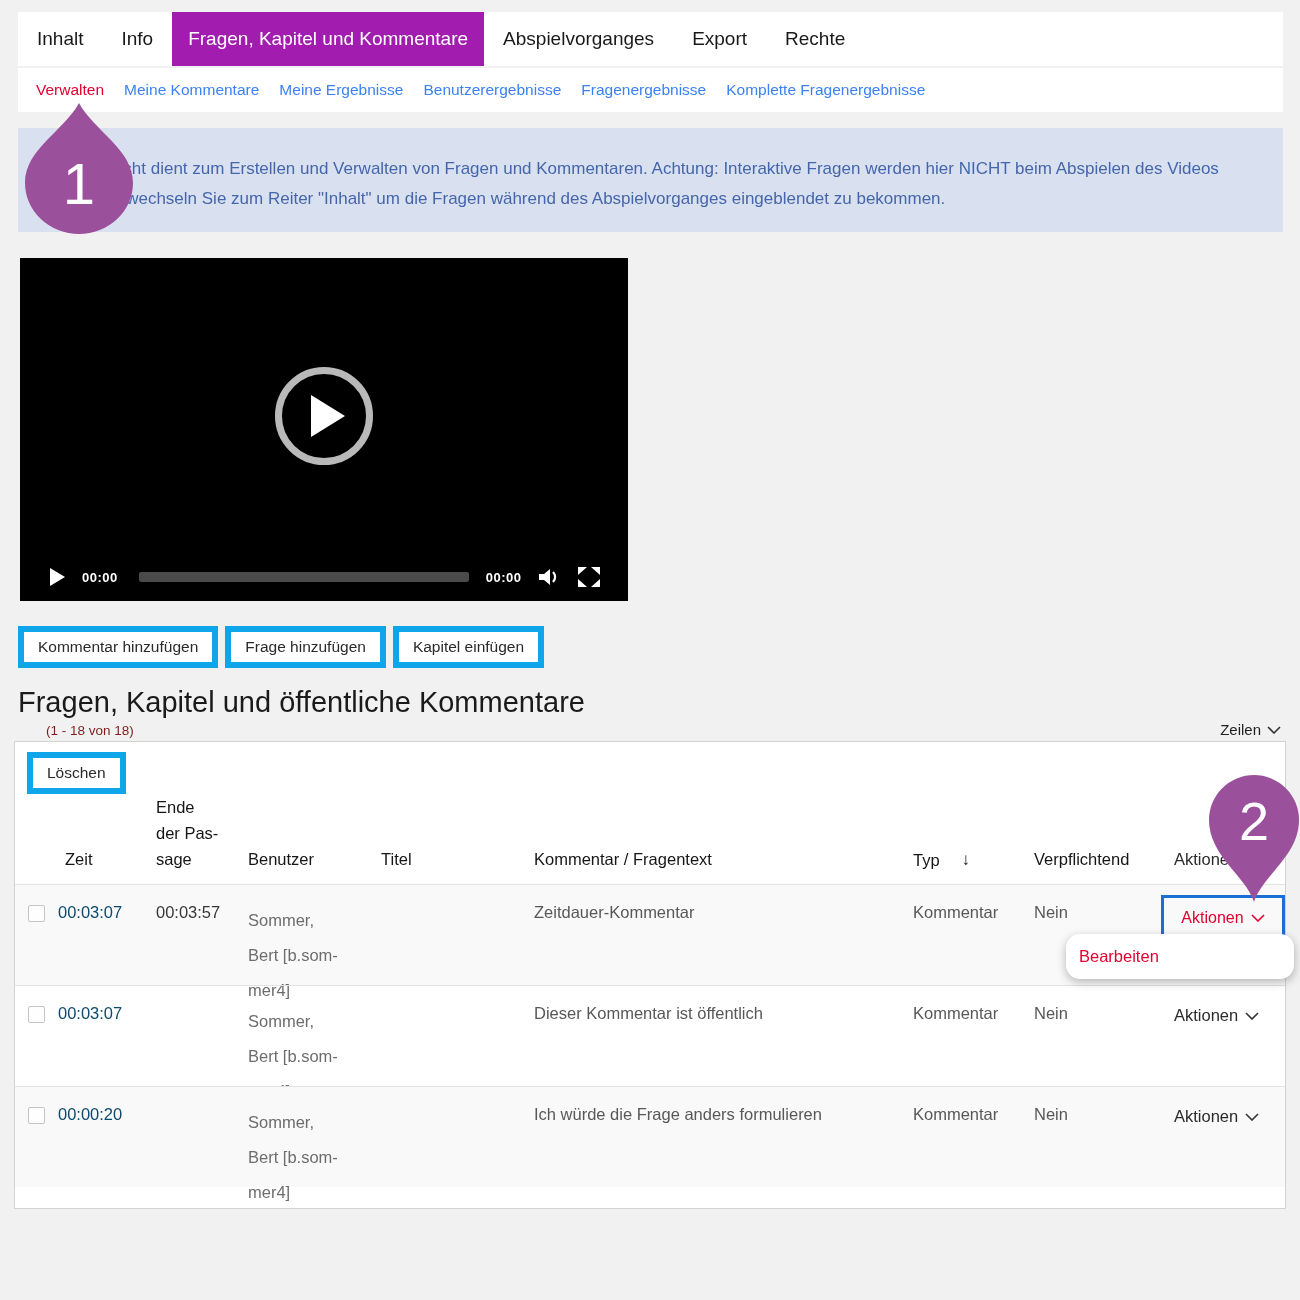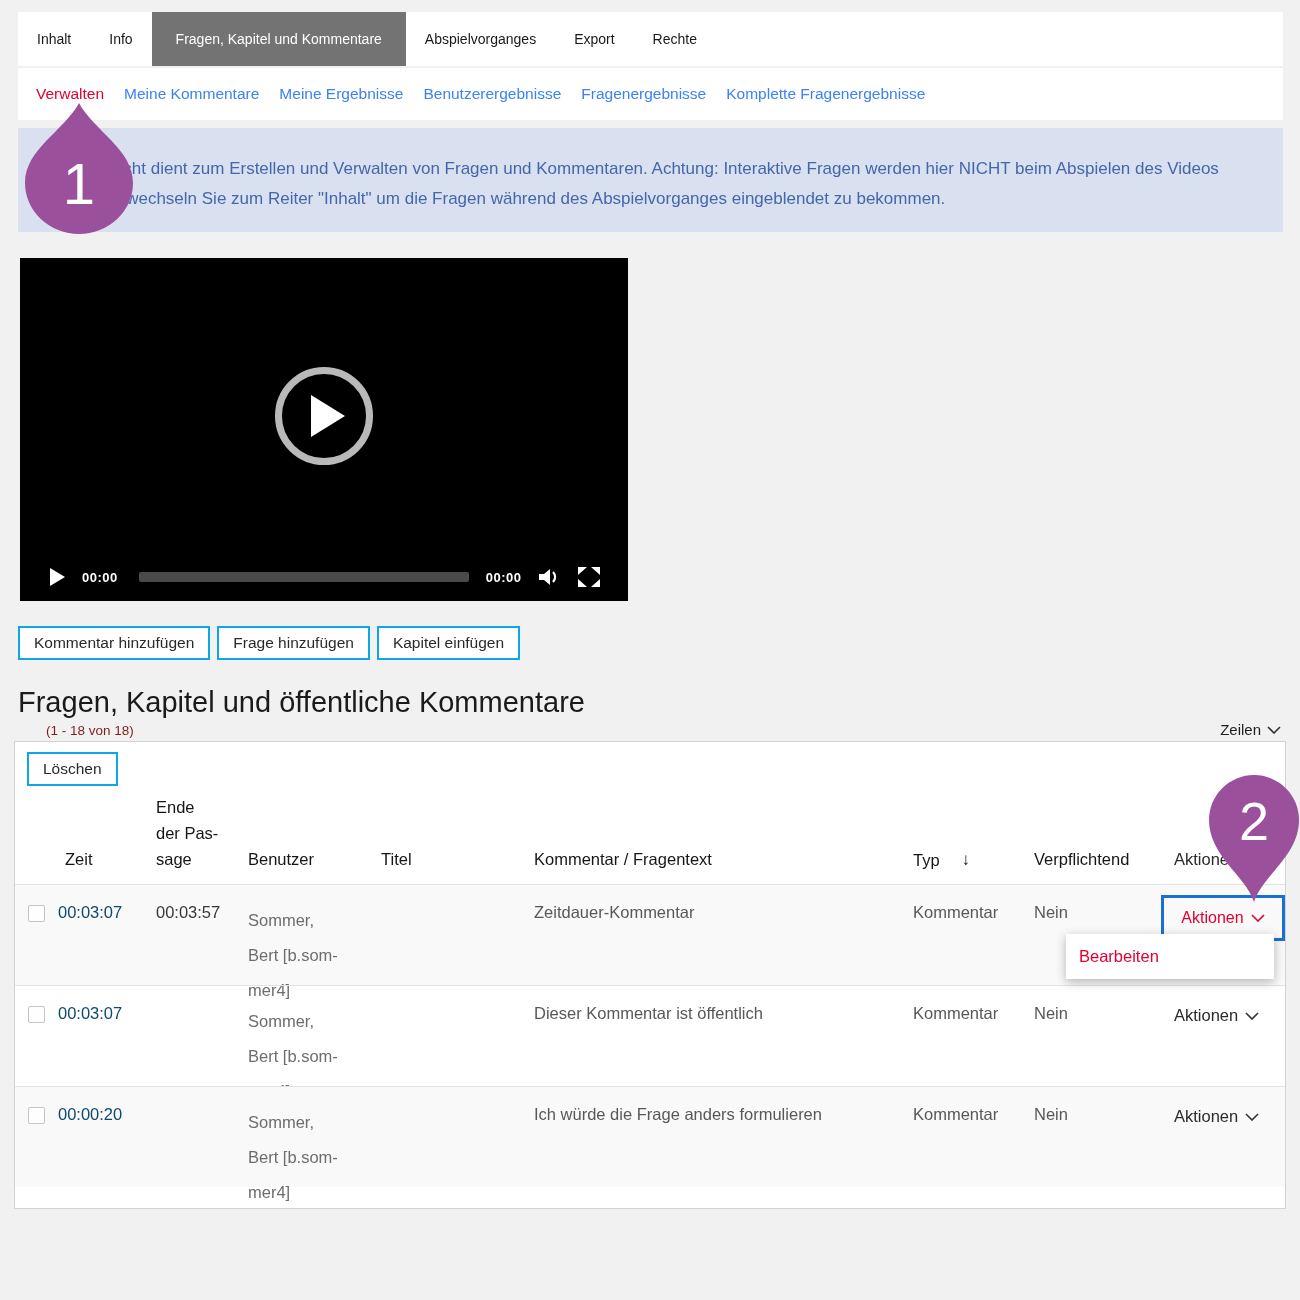--- a/index.html
+++ b/index.html
@@ -8,7 +8,7 @@
 
   
   .tabs{position:absolute;left:18px;top:12px;width:1265px;height:54px;background:#fff;display:flex;align-items:stretch;}
-  .tab{display:flex;align-items:center;padding:0 19px;font-size:14px;color:#191919;cursor:pointer;}
+  .tab{display:flex;align-items:center;padding:0 19px;font-size:19px;color:#191919;cursor:pointer;}
   .tab.active{background:#737373;color:#fff;padding:0 24px;}
   .subtabs{position:absolute;left:18px;top:68px;width:1265px;height:52px;background:#fff;display:flex;align-items:center;}
   .subtab{padding:0 10px;font-size:15.5px;color:#3b82f6;cursor:pointer;}

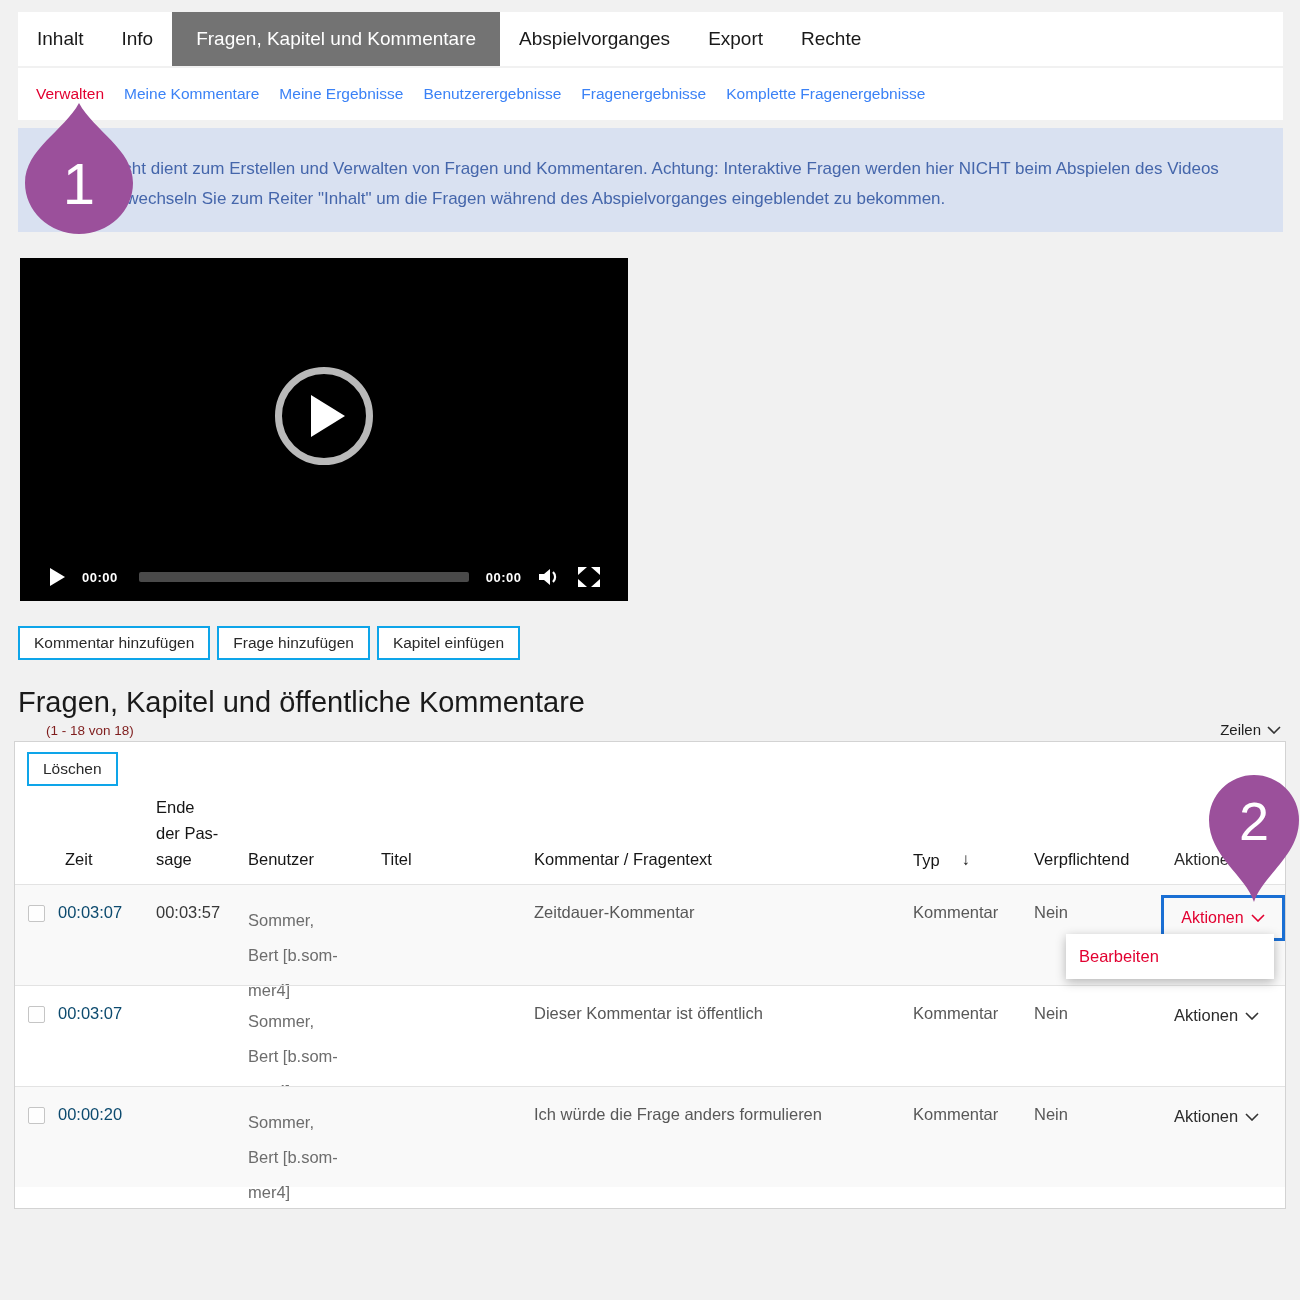--- a/index.html
+++ b/index.html
@@ -9,7 +9,7 @@
   
   .tabs{position:absolute;left:18px;top:12px;width:1265px;height:54px;background:#fff;display:flex;align-items:stretch;}
   .tab{display:flex;align-items:center;padding:0 19px;font-size:19px;color:#191919;cursor:pointer;}
-  .tab.active{background:#737373;color:#fff;padding:0 24px;}
+  .tab.active{background:#a21caf;color:#fff;padding:0 16px;}
   .subtabs{position:absolute;left:18px;top:68px;width:1265px;height:52px;background:#fff;display:flex;align-items:center;}
   .subtab{padding:0 10px;font-size:15.5px;color:#3b82f6;cursor:pointer;}
   .subtab:first-child{margin-left:8px;}

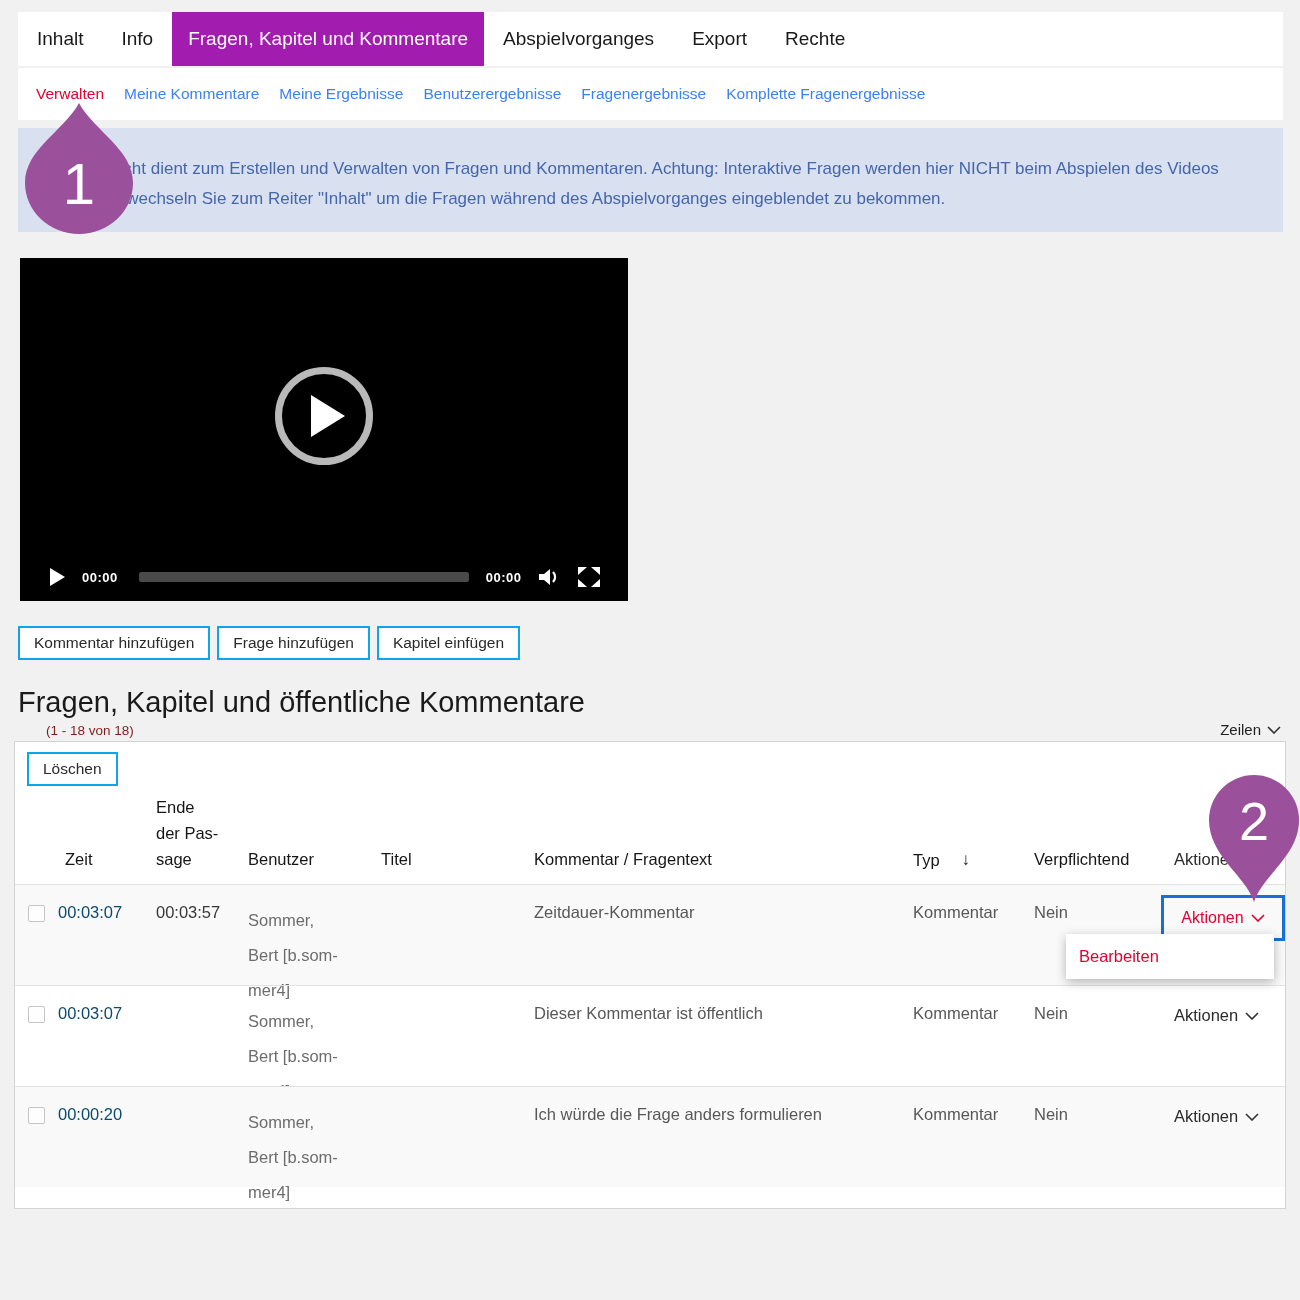--- a/index.html
+++ b/index.html
@@ -10,7 +10,7 @@
   .tabs{position:absolute;left:18px;top:12px;width:1265px;height:54px;background:#fff;display:flex;align-items:stretch;}
   .tab{display:flex;align-items:center;padding:0 19px;font-size:19px;color:#191919;cursor:pointer;}
   .tab.active{background:#a21caf;color:#fff;padding:0 16px;}
-  .subtabs{position:absolute;left:18px;top:68px;width:1265px;height:52px;background:#fff;display:flex;align-items:center;}
+  .subtabs{position:absolute;left:18px;top:68px;width:1265px;height:44px;background:#fff;display:flex;align-items:center;}
   .subtab{padding:0 10px;font-size:15.5px;color:#3b82f6;cursor:pointer;}
   .subtab:first-child{margin-left:8px;}
   .subtab.active{color:#e20030;}

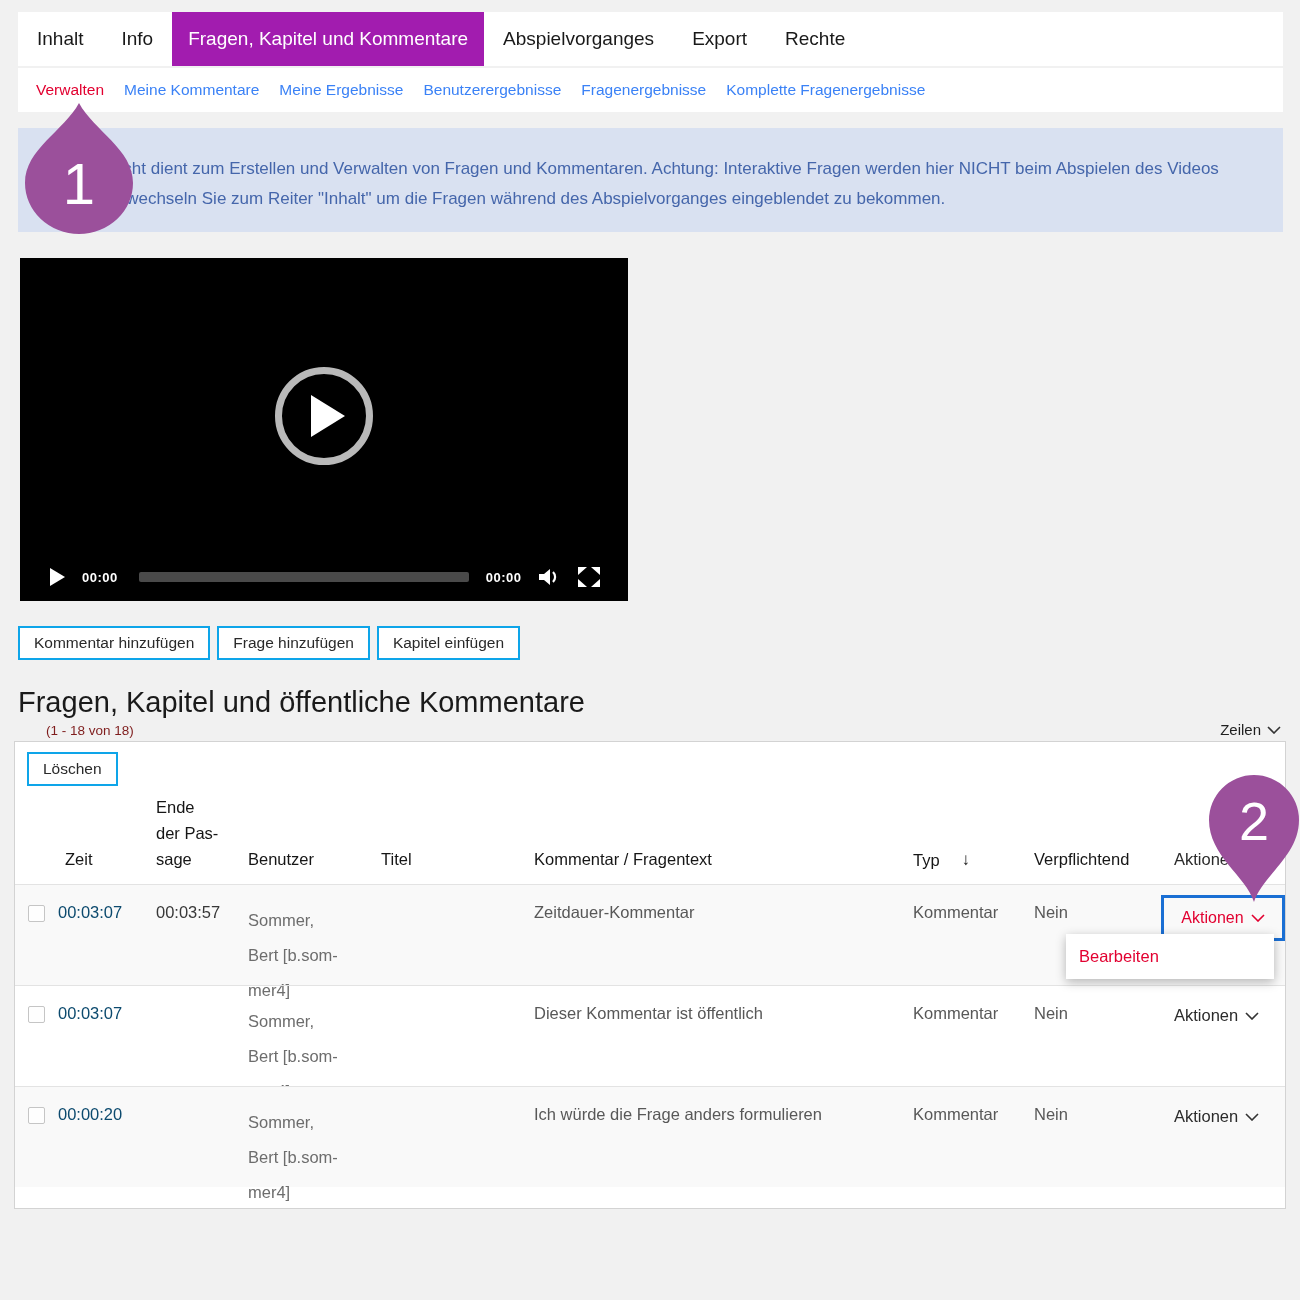--- a/index.html
+++ b/index.html
@@ -30,7 +30,7 @@
 
   
   .toolbar{position:absolute;left:18px;top:626px;display:flex;gap:7px;}
-  .btn{background:#fff;border:2px solid #0ea5e9;font-size:15.5px;color:#2a2a2a;padding:6px 14px;font-family:inherit;cursor:pointer;}
+  .btn{background:#fff;border:6px solid #0ea5e9;font-size:15.5px;color:#2a2a2a;padding:6px 14px;font-family:inherit;cursor:pointer;}
 
   
   .section-title{position:absolute;left:18px;top:686px;font-size:29px;font-weight:400;color:#1a1a1a;margin:0;}

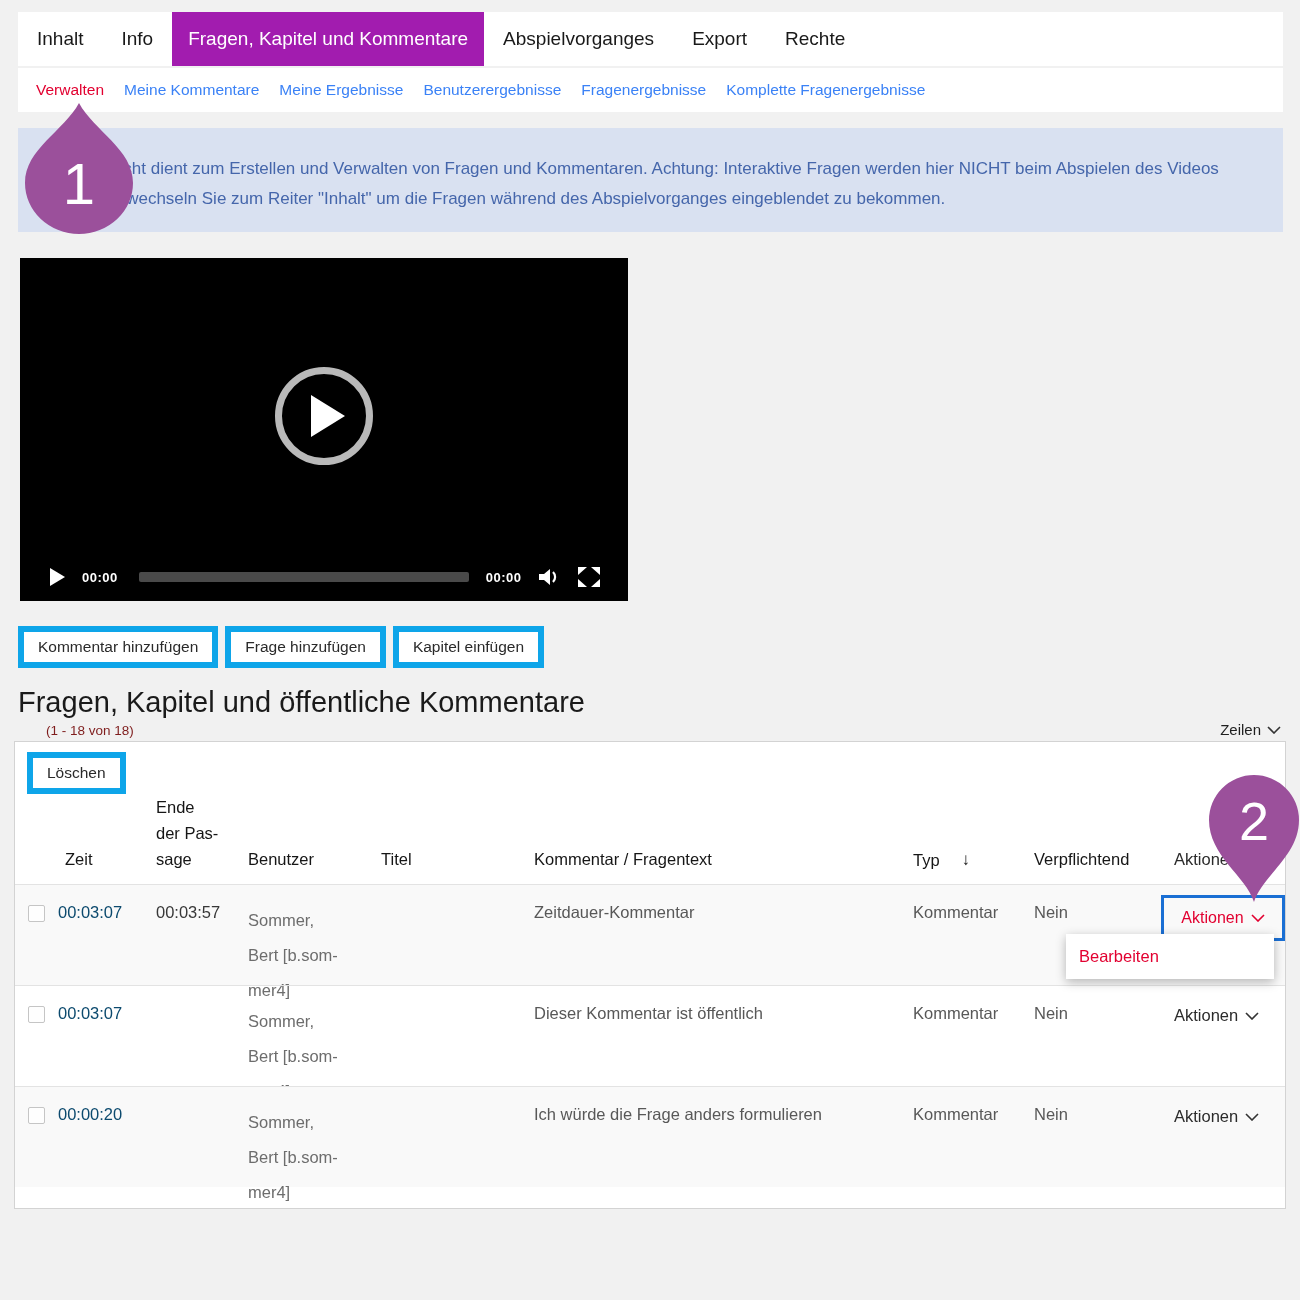--- a/index.html
+++ b/index.html
@@ -64,7 +64,7 @@
   .c-verpf{left:1019px;color:#585858;}
   .c-akt{left:1159px;top:20px;color:#2b2b2b;display:flex;gap:7px;align-items:center;cursor:pointer;}
   .akt-btn{position:absolute;left:1146px;top:10px;width:118px;height:40px;border:3px solid #1a6fd4;display:flex;align-items:center;justify-content:center;gap:7px;color:#e20030;font-size:16px;background:transparent;z-index:5;cursor:pointer;}
-  .dropdown{position:absolute;left:1051px;top:49px;width:208px;height:45px;background:#fff;box-shadow:0 3px 10px rgba(0,0,0,.28);z-index:20;display:flex;align-items:center;padding-left:13px;box-sizing:border-box;}
+  .dropdown{position:absolute;left:1051px;top:49px;width:228px;height:45px;background:#fff;box-shadow:0 3px 10px rgba(0,0,0,.28);z-index:20;display:flex;align-items:center;padding-left:13px;box-sizing:border-box;border-radius:14px;}
   .dropdown-item{color:#e20030;font-size:16.5px;cursor:pointer;}
 
   

